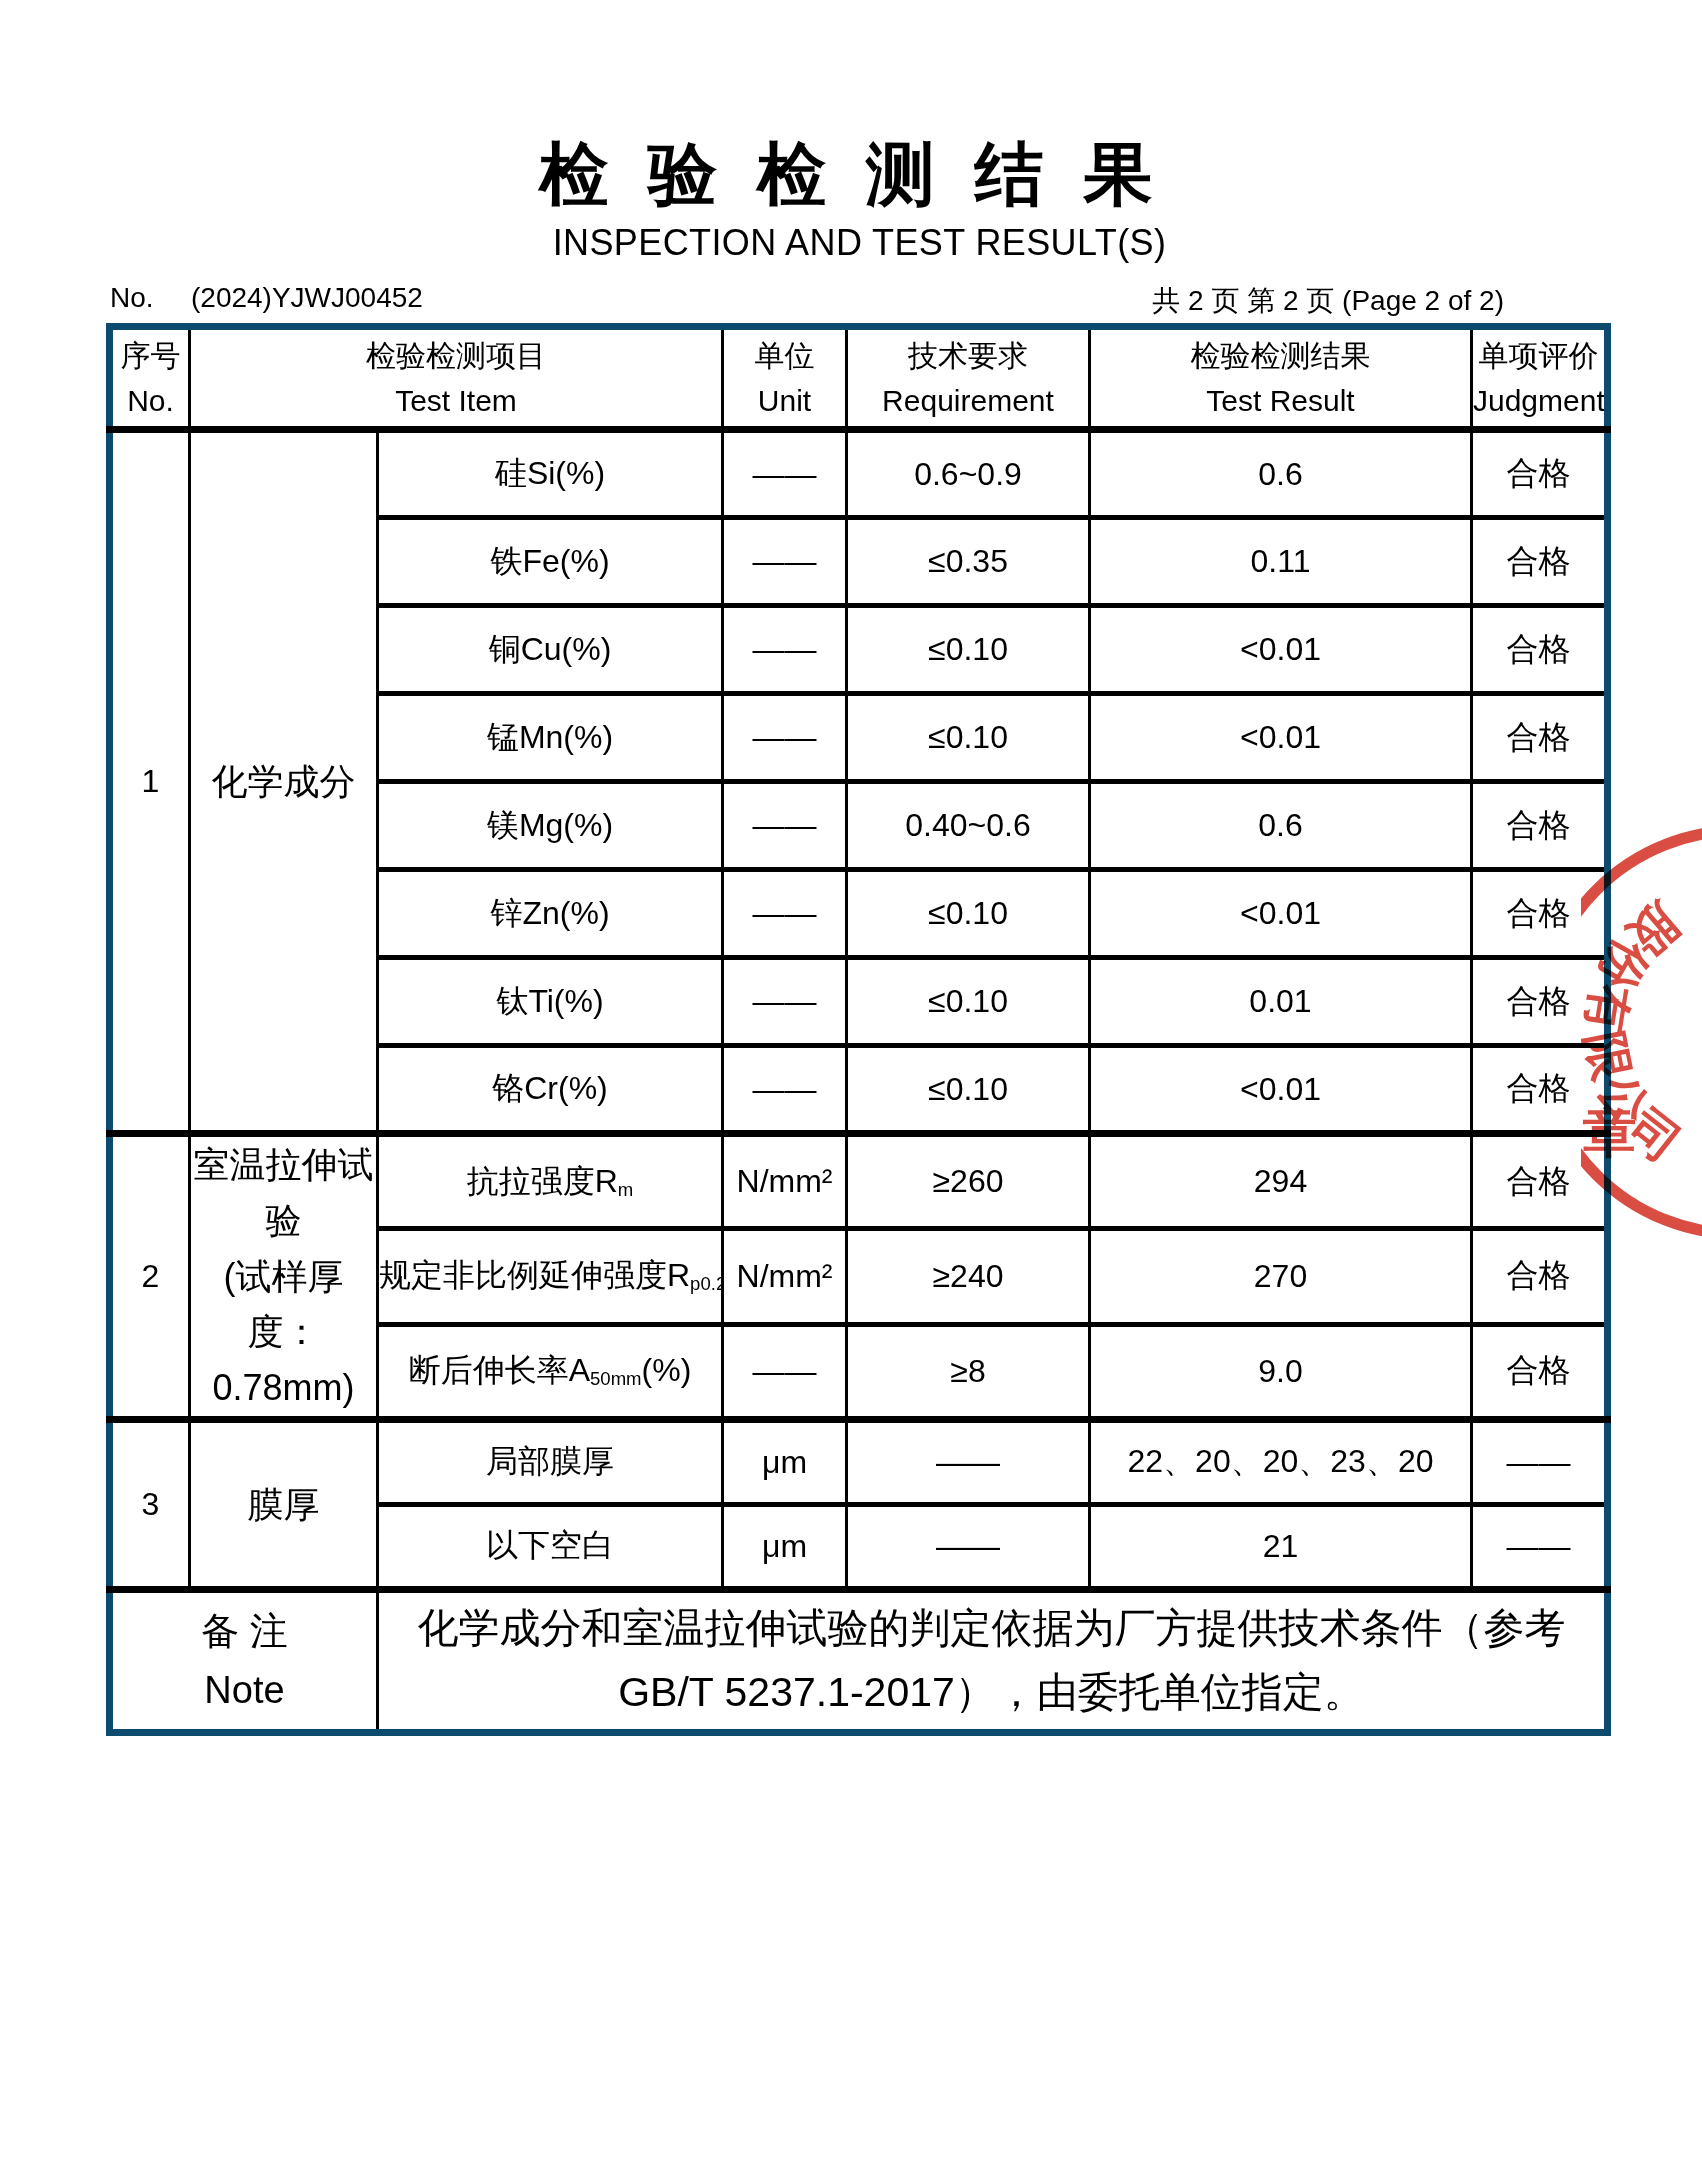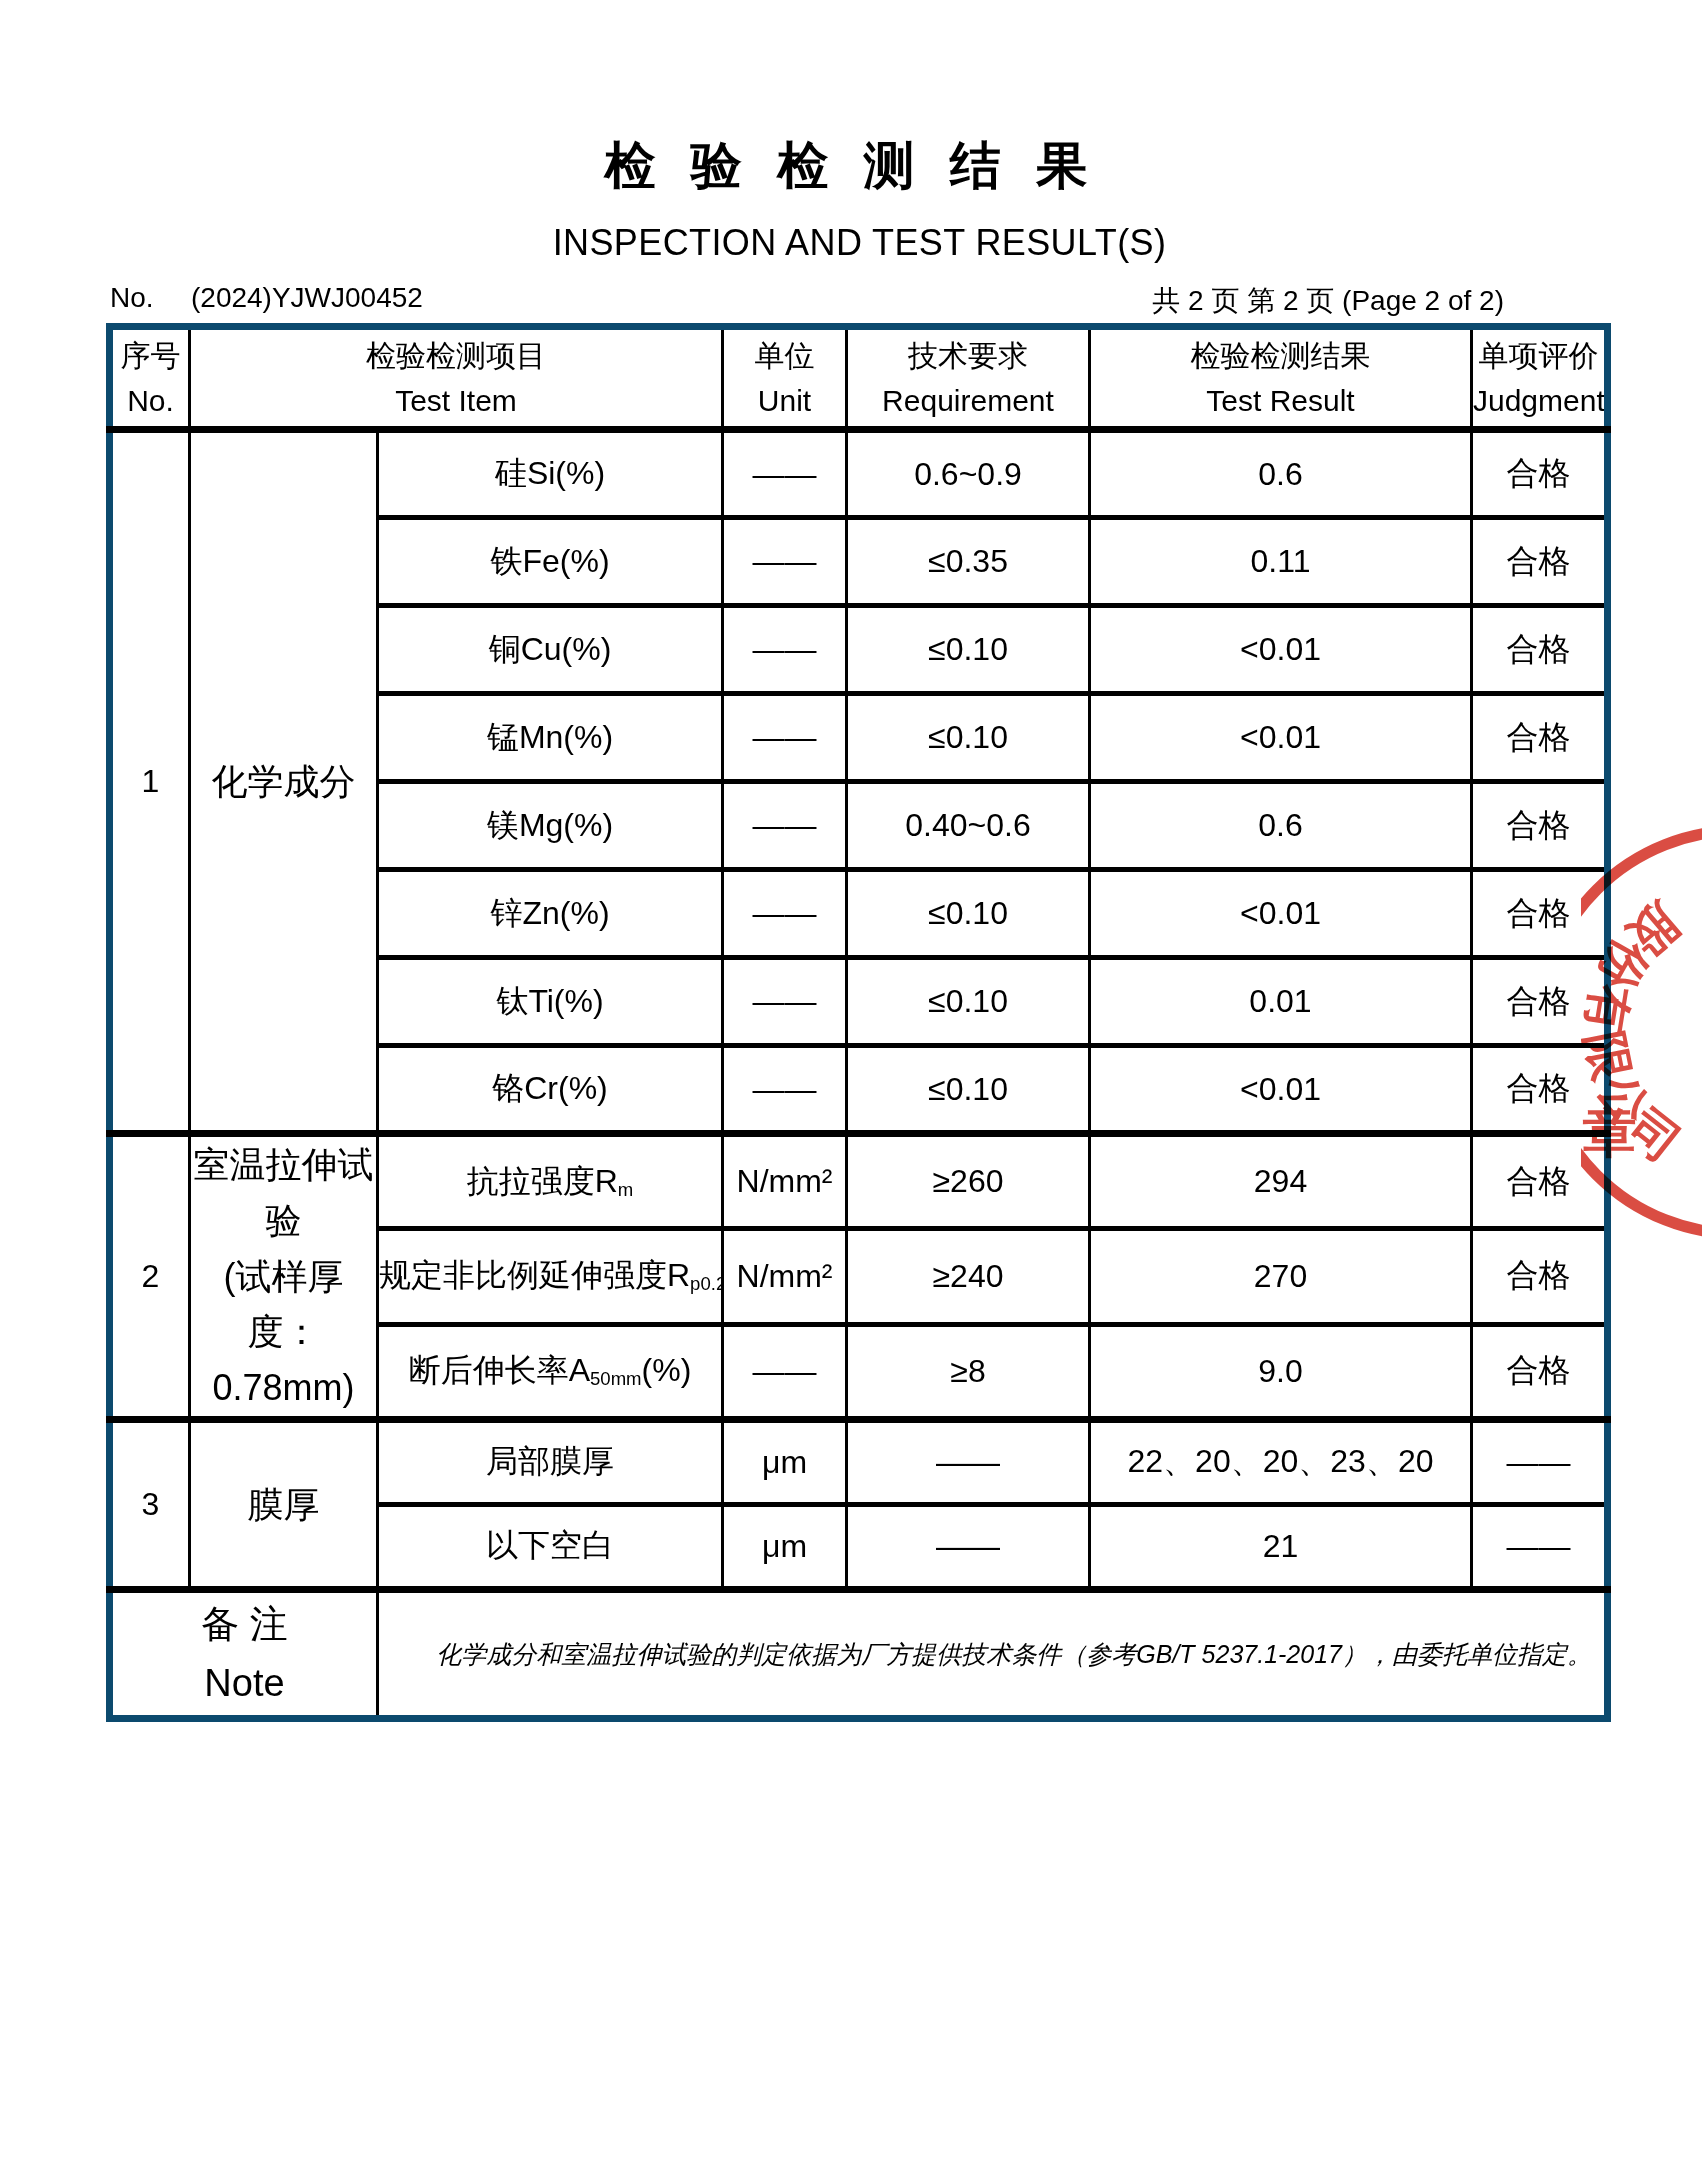--- a/index.html
+++ b/index.html
@@ -18,7 +18,7 @@
     text-align: center;
     font-family: "Liberation Serif", "DejaVu Serif", serif;
     font-weight: bold;
-    font-size: 51px;
+    font-size: 69px;
     letter-spacing: 11.3px;
     line-height: 1.1;
     white-space: nowrap;

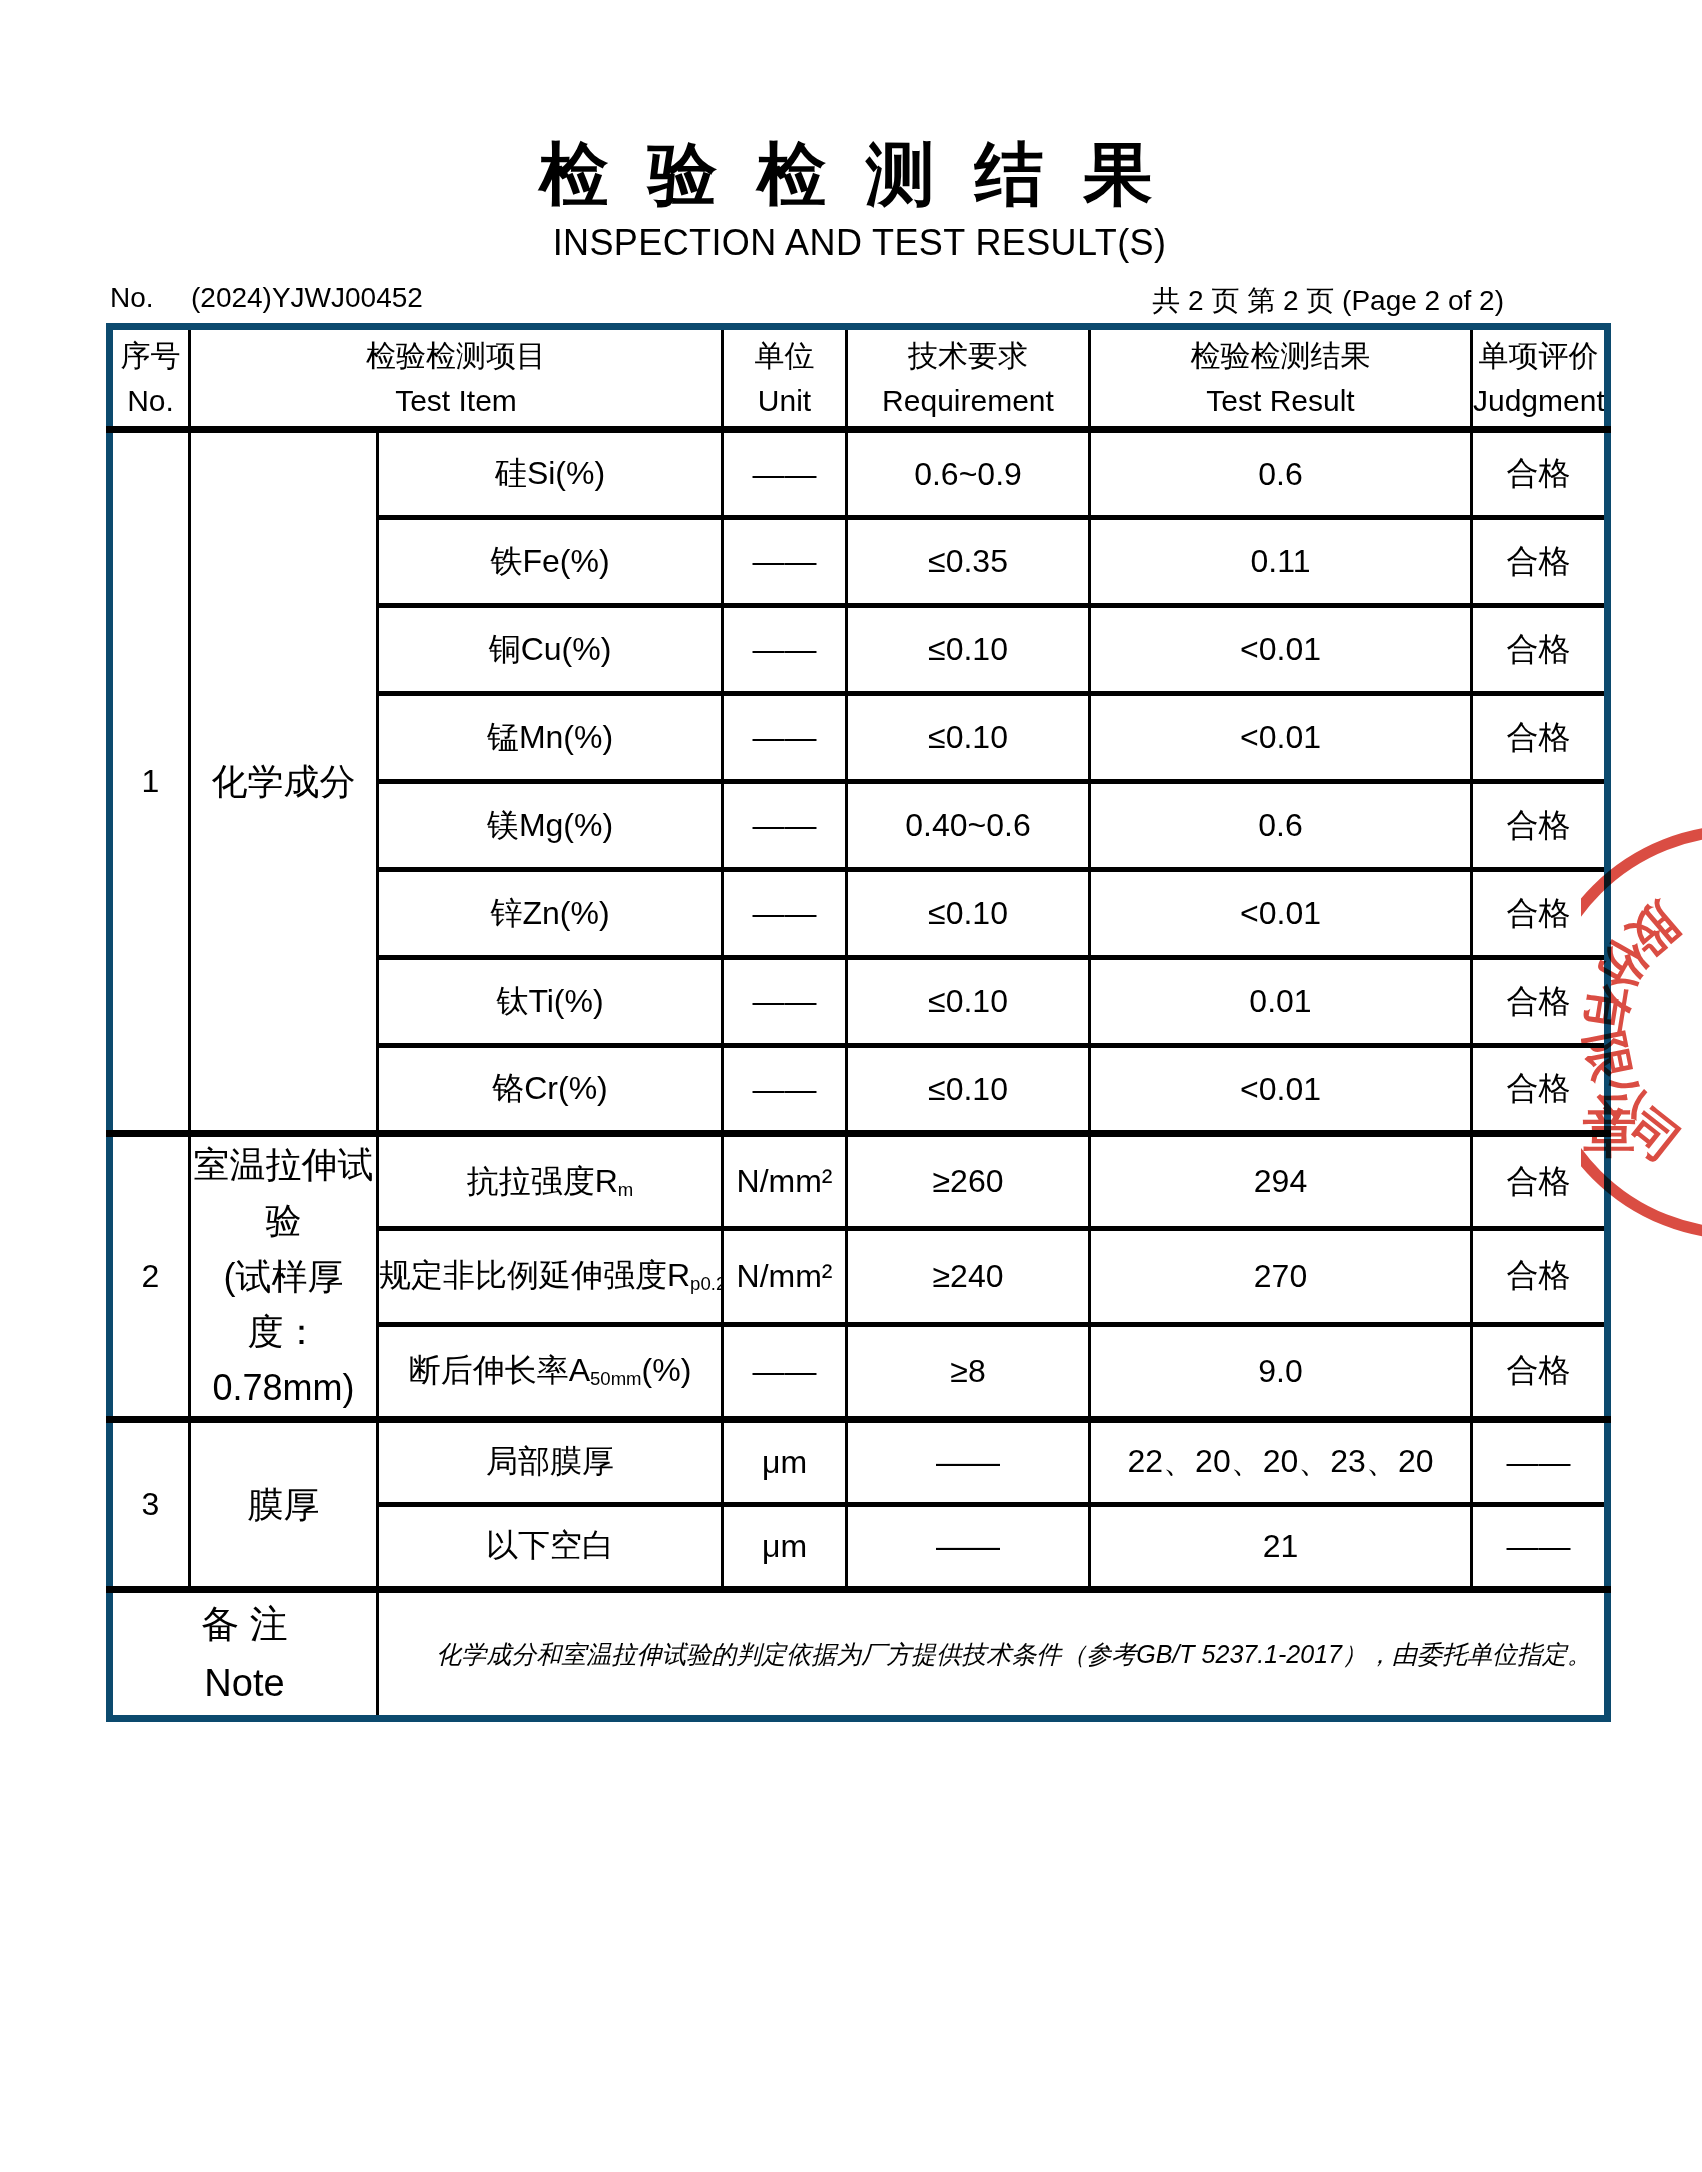--- a/index.html
+++ b/index.html
@@ -81,11 +81,10 @@
   .sb { font-size: 0.58em; vertical-align: -0.22em; letter-spacing: 0; }
   td.cell-note-label { font-size: 38px; line-height: 1.55; white-space: pre-line; }
   td.cell-note-text {
-    text-align: right;
-    font-size: 25px;
+    text-align: center;
+    font-size: 41px;
     line-height: 1.55;
     padding: 4.3px 12px;
-    font-style: italic;
   }
   .endline {
     position: absolute;

